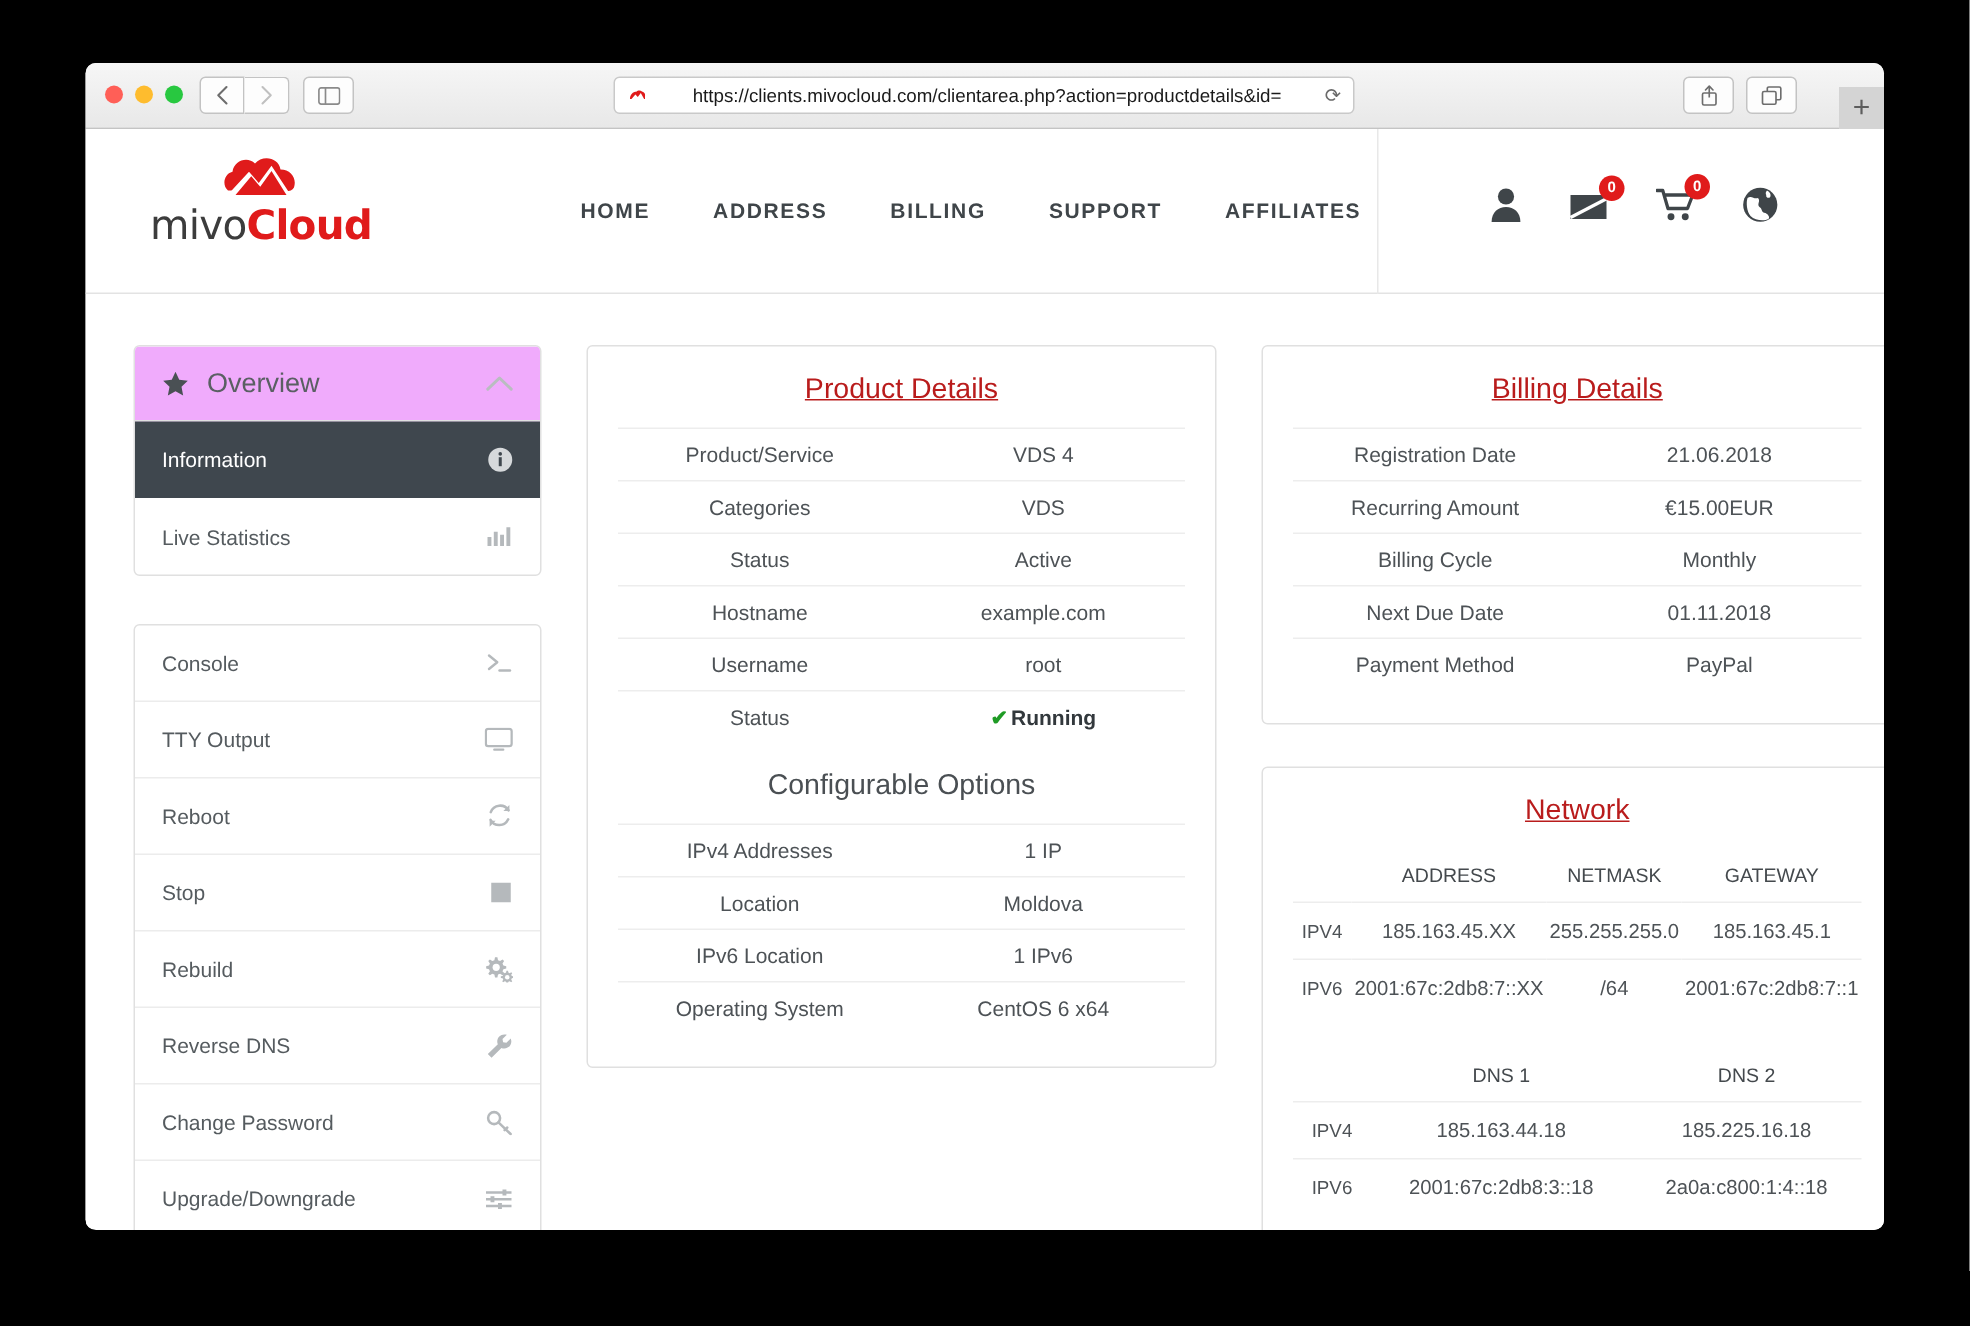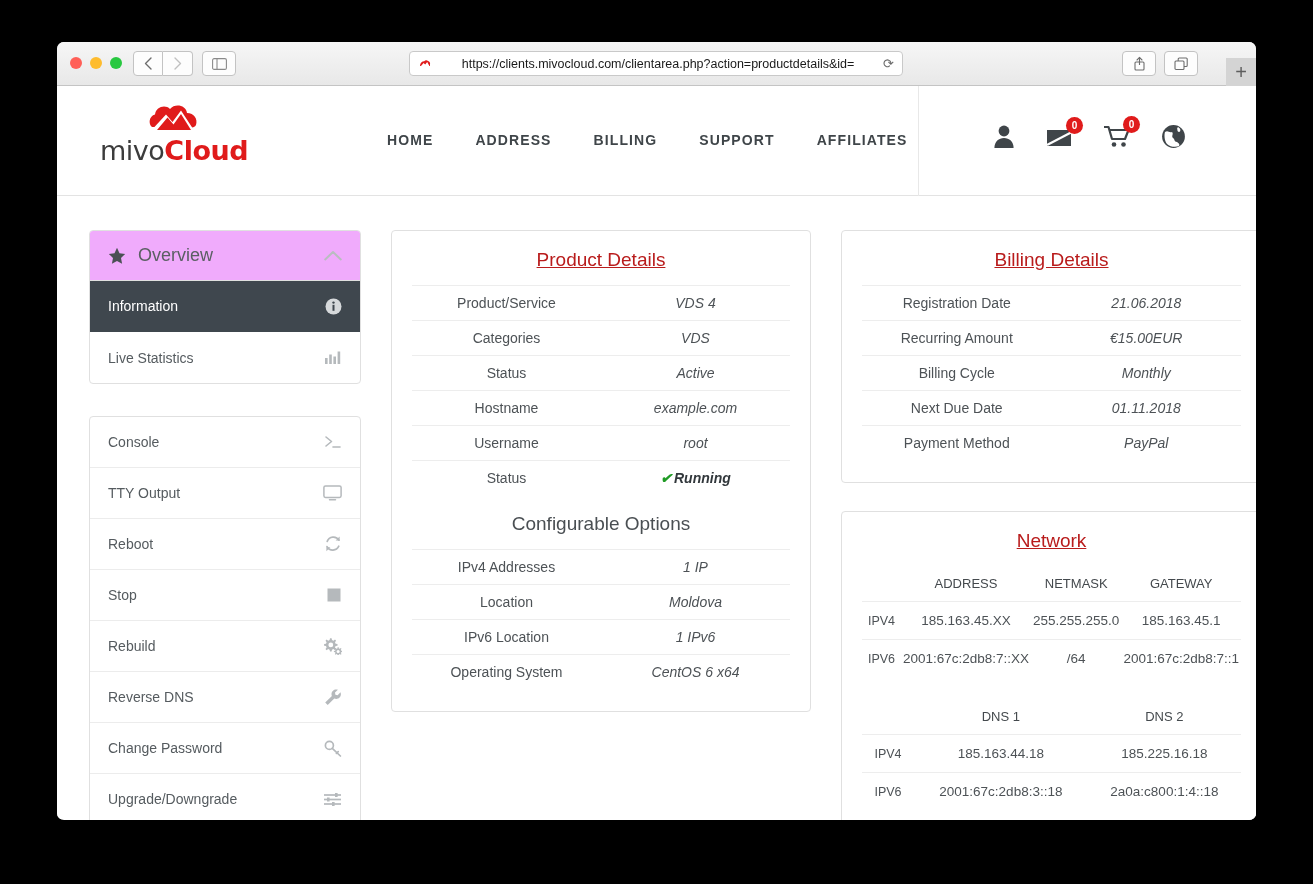--- a/index.html
+++ b/index.html
@@ -318,7 +318,7 @@
     color: #4d5256;
   }
   .kv-key { flex: 1; text-align: center; }
-  .kv-val { flex: 1; text-align: center; font-style: italic; }
+  .kv-val { flex: 1; text-align: center; }
   .kv-val.bold { font-weight: 700; color: #32383c; }
   .check { color: #1f9b25; font-weight: 700; margin-right: 2px; }
 

